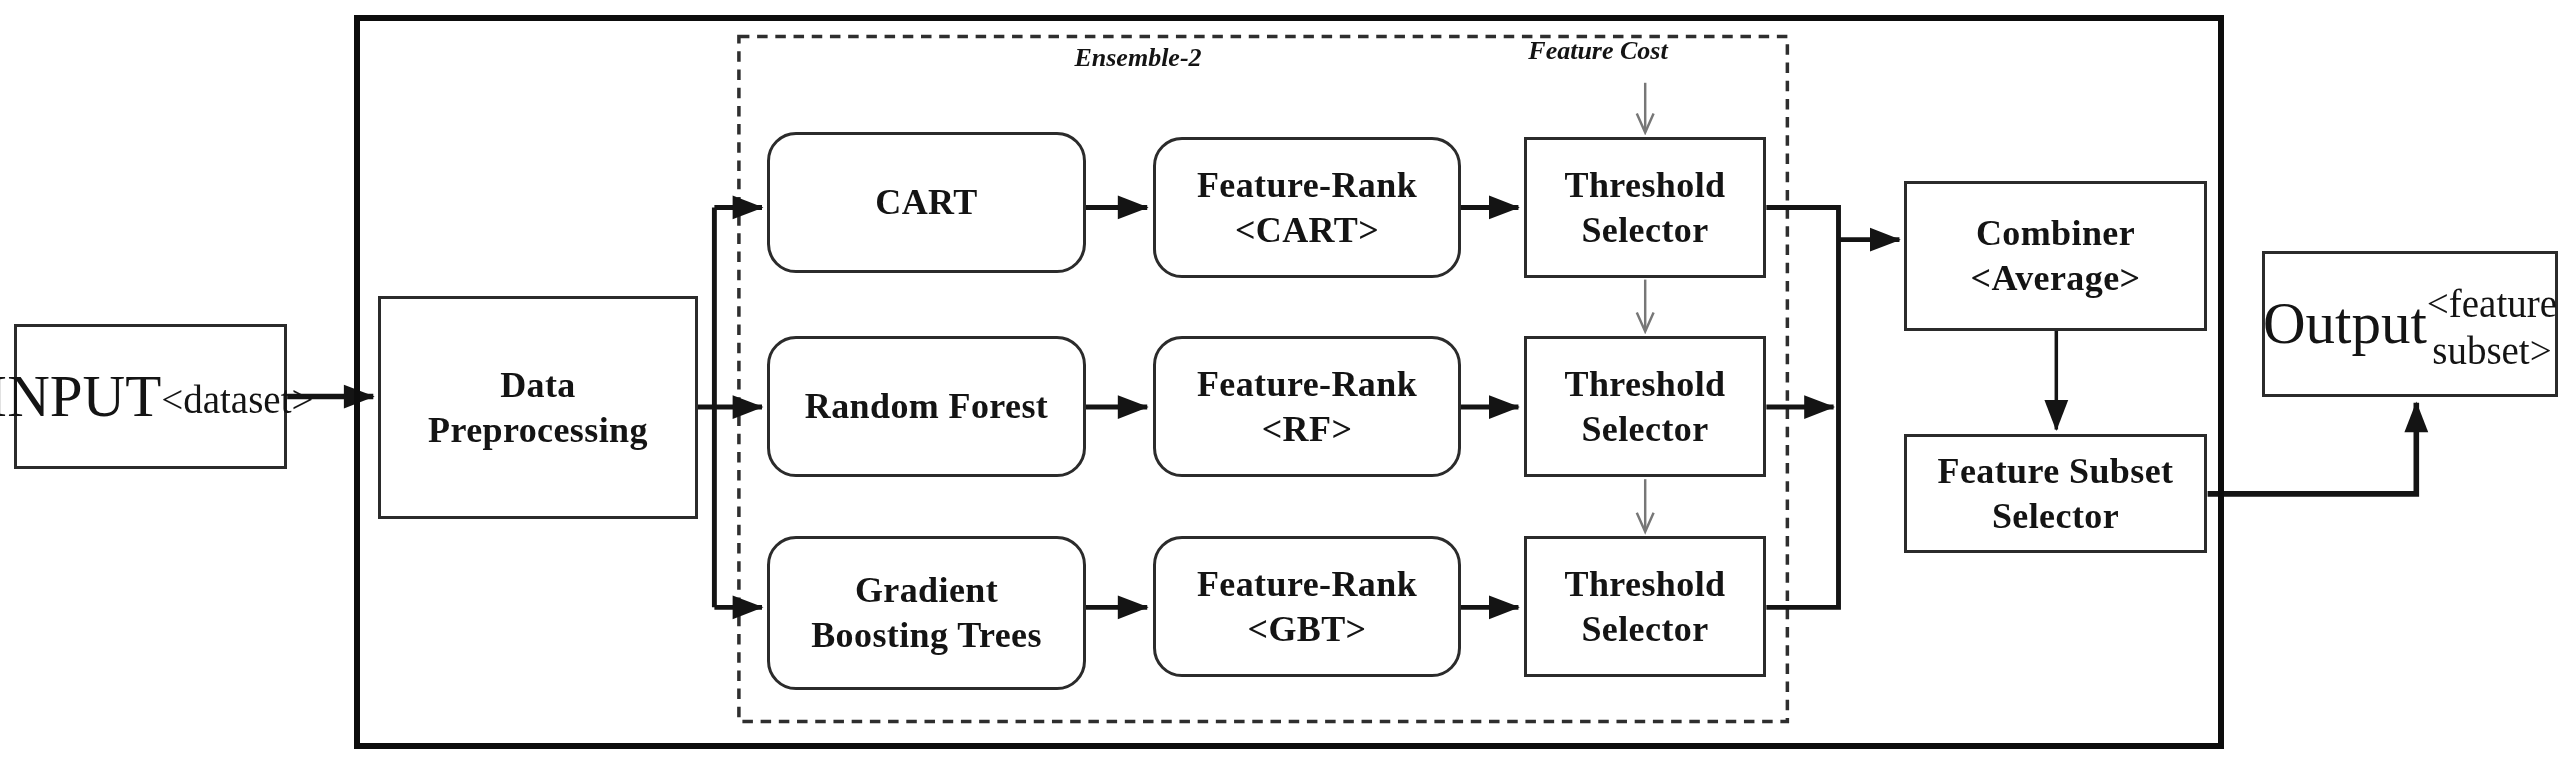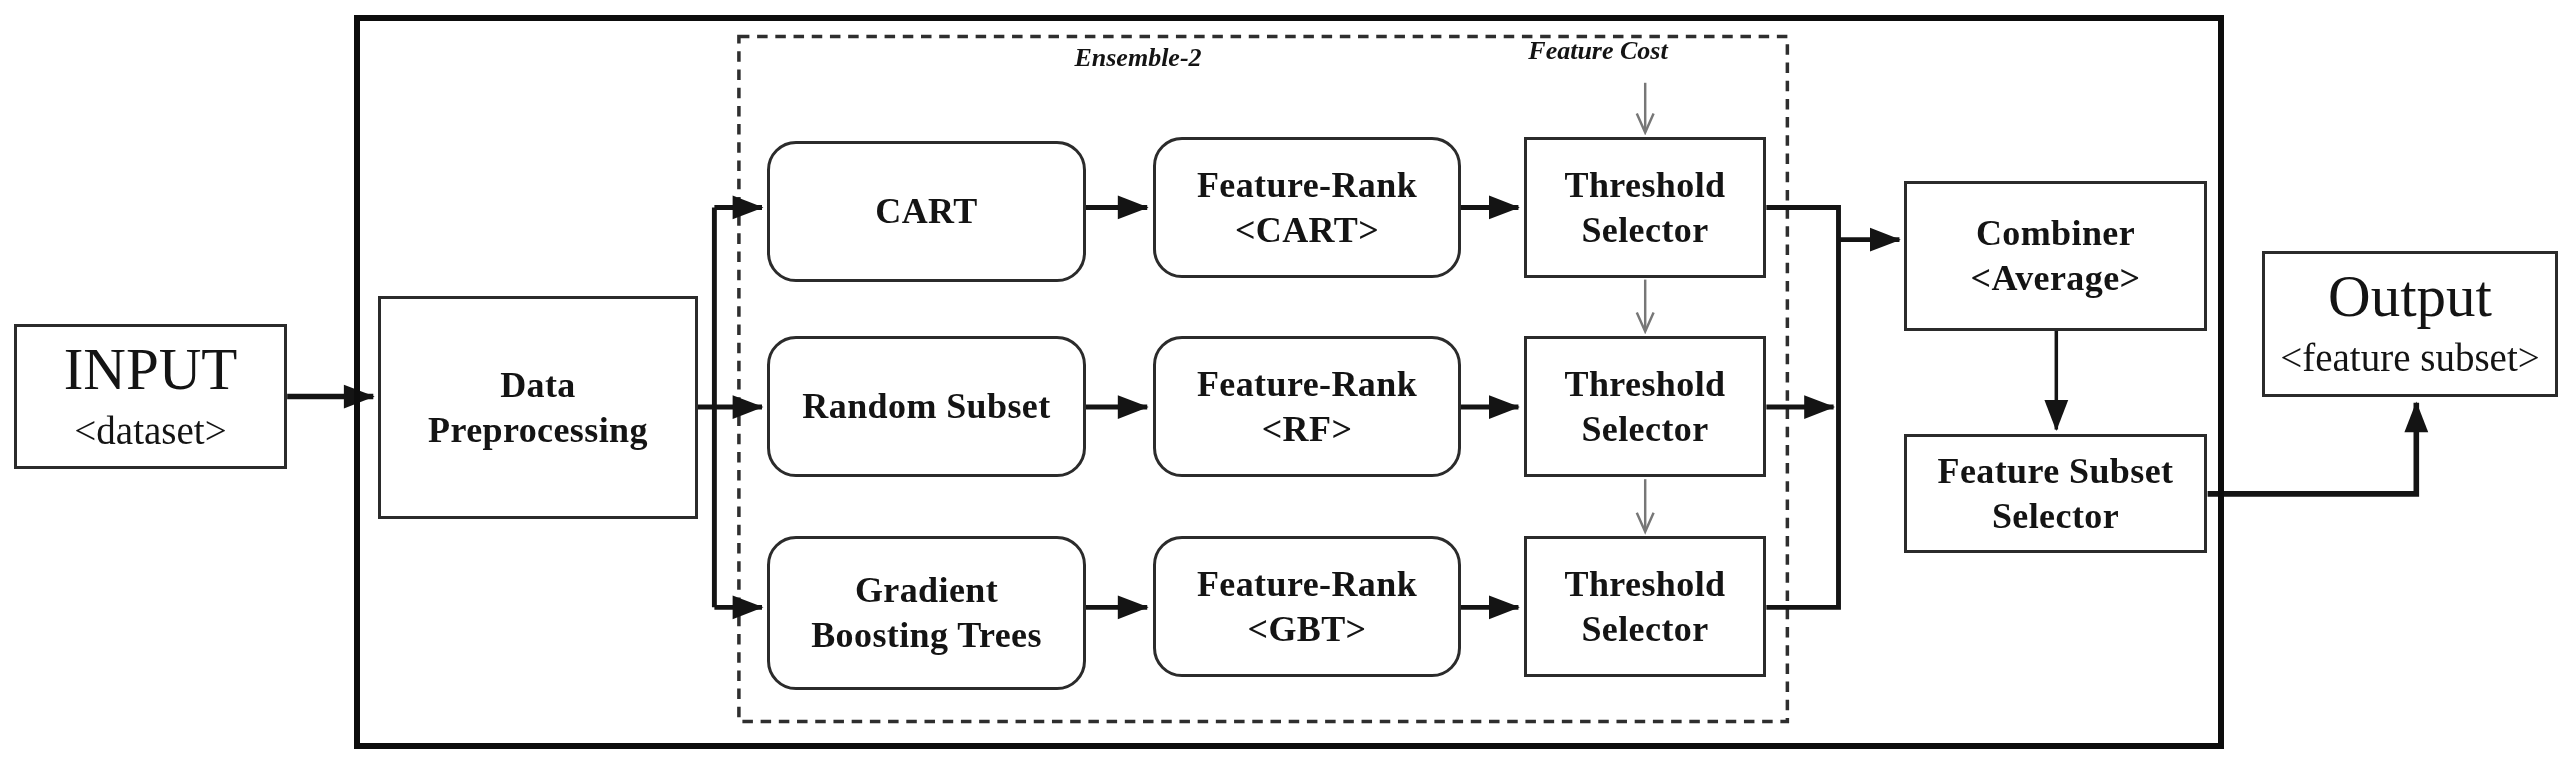--- a/index.html
+++ b/index.html
@@ -90,7 +90,7 @@
 Preprocessing</span>
   </div>
 
-  <div class="box rounded" style="left:767px; top:141px; width:319px; height:141px;">
+  <div class="box rounded" style="left:767px; top:132px; width:319px; height:141px;">
     <span class="lbl">CART</span>
   </div>
   <div class="box rounded" style="left:1153px; top:137px; width:308px; height:141px;">

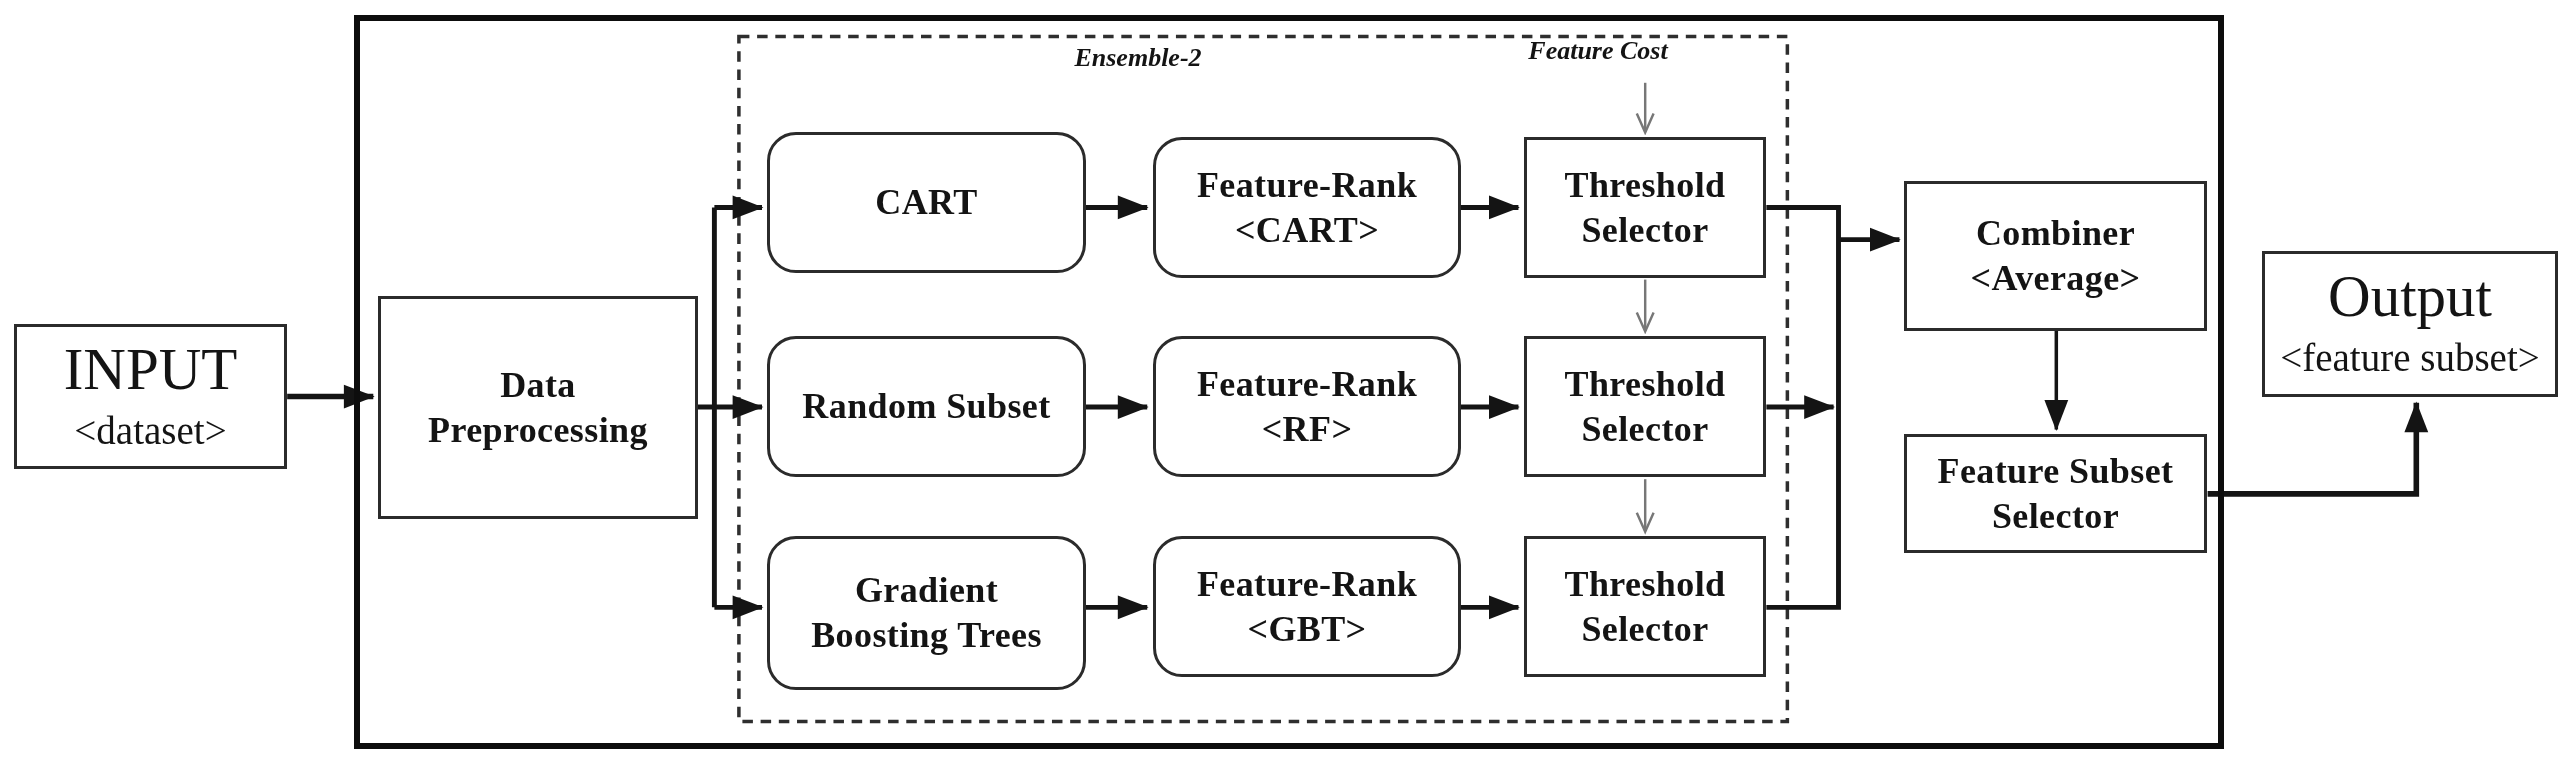--- a/index.html
+++ b/index.html
@@ -18,7 +18,7 @@
     white-space:pre-line; font-weight:700; font-size:36px; line-height:1.24;
     letter-spacing:0.4px;
   }
-  .titlebox { flex-direction:column; }
+  .titlebox { flex-direction:row; }
   .big-title { font-weight:400; font-size:59px; line-height:1.05; }
   .sub-title { font-weight:400; font-size:39px; line-height:1.2; margin-top:7px; }
   .floatlbl {

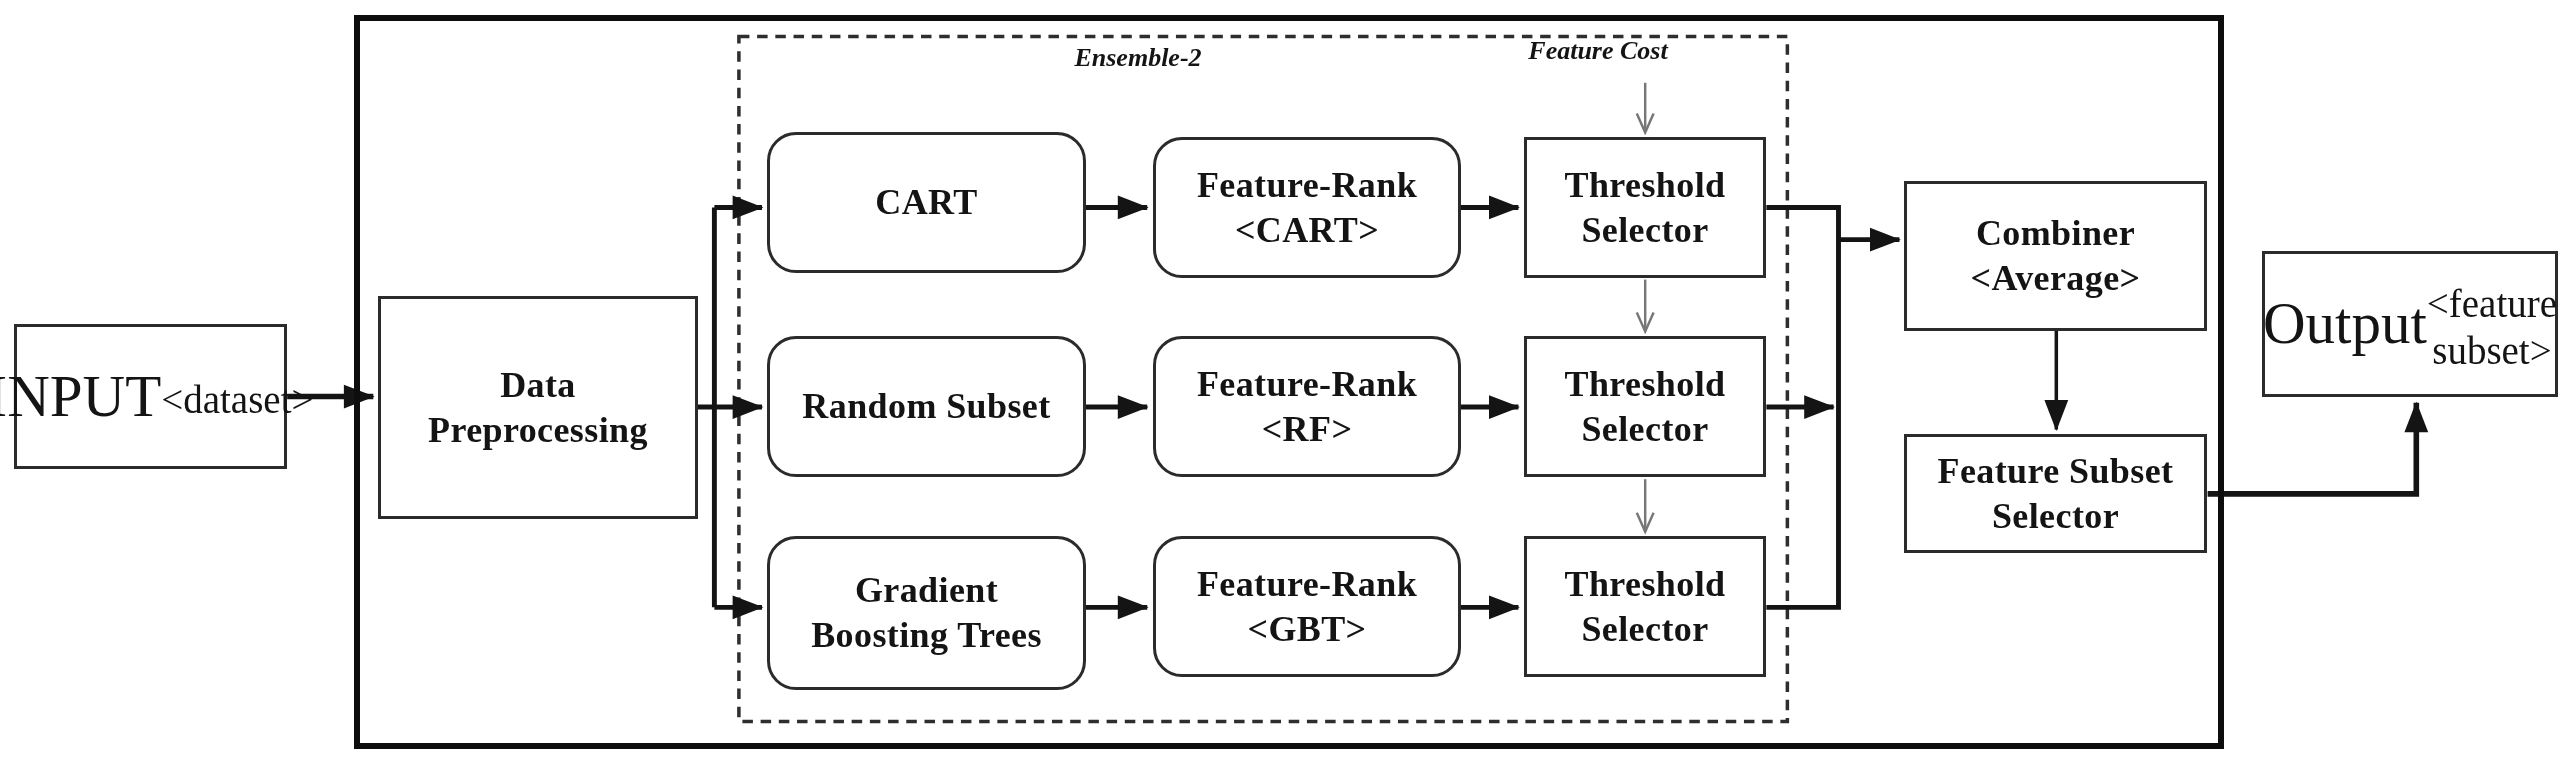--- a/index.html
+++ b/index.html
@@ -103,7 +103,7 @@
   </div>
 
   <div class="box rounded" style="left:767px; top:336px; width:319px; height:141px;">
-    <span class="lbl">Random Subset</span>
+    <span class="lbl">Random Forest</span>
   </div>
   <div class="box rounded" style="left:1153px; top:336px; width:308px; height:141px;">
     <span class="lbl">Feature-Rank

